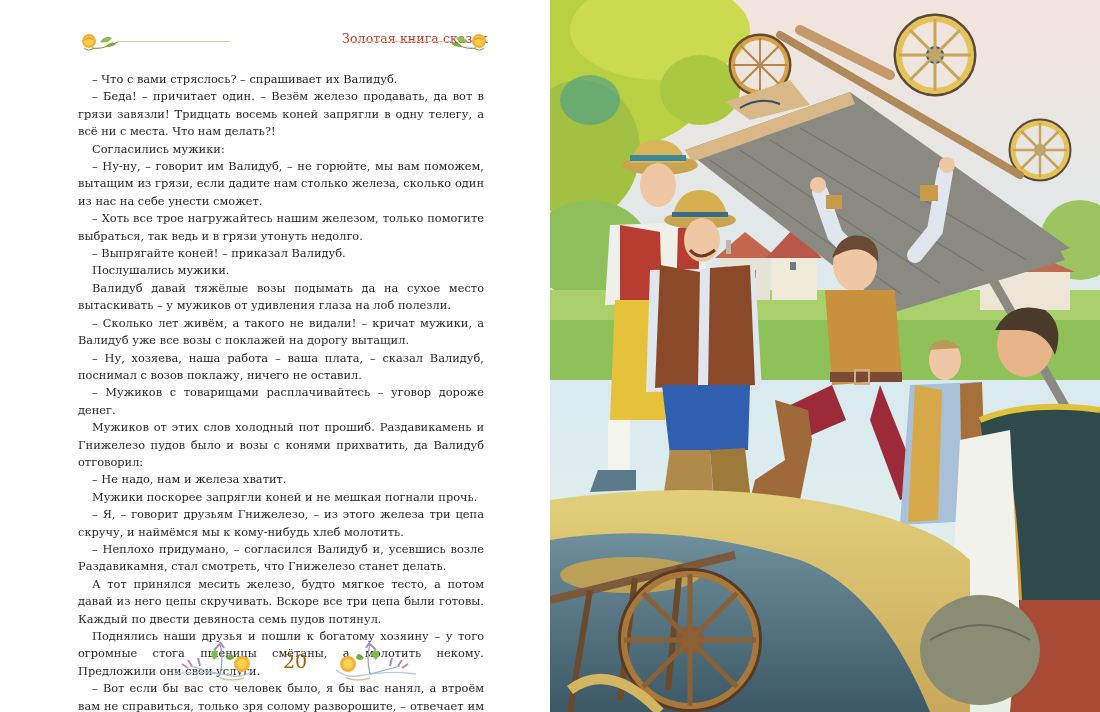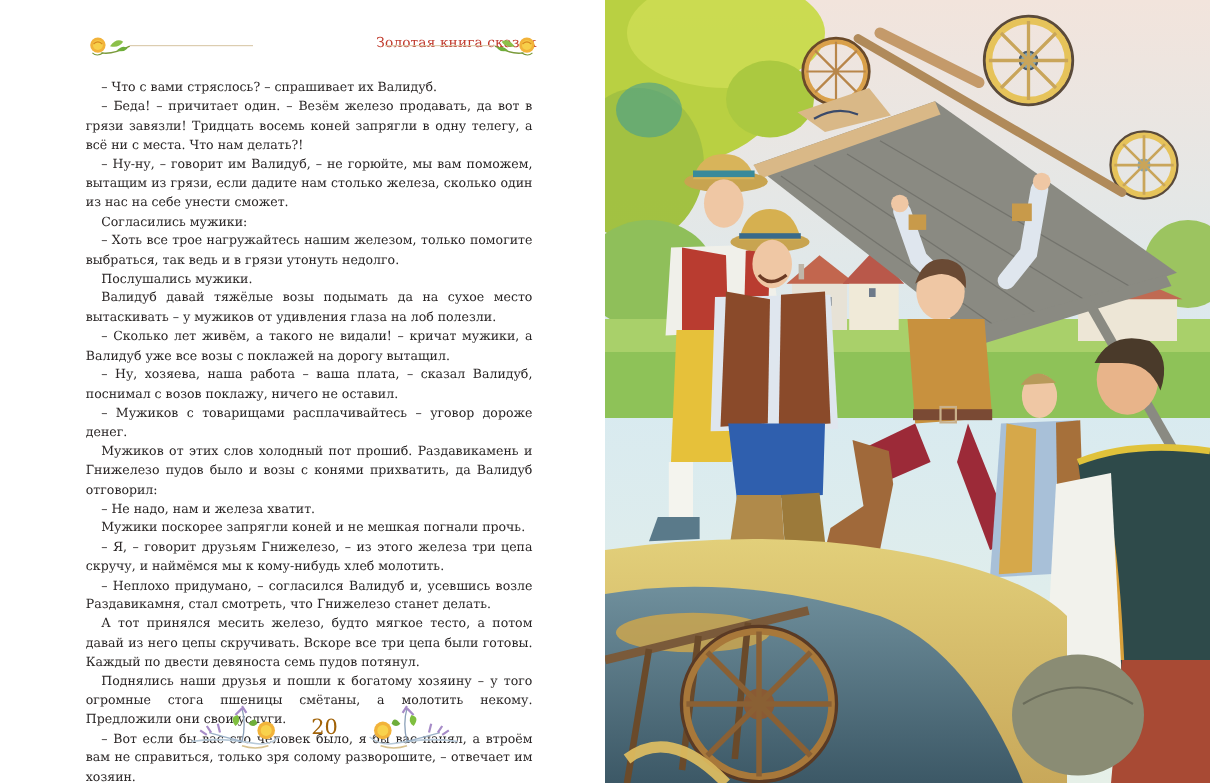--- a/index.html
+++ b/index.html
@@ -71,8 +71,8 @@
   <div class="body-text">
     <p>– Что с вами стряслось? – спрашивает их Валидуб.</p>
     <p>– Беда! – причитает один. – Везём железо продавать, да вот в грязи завязли! Тридцать восемь коней запрягли в одну телегу, а всё ни с места. Что нам делать?!</p>
+    <p>Согласились мужики:</p>
     <p>– Ну-ну, – говорит им Валидуб, – не горюйте, мы вам поможем, вытащим из грязи, если дадите нам столько железа, сколько один из нас на себе унести сможет.</p>
-    <p>Согласились мужики:</p>
     <p>– Хоть все трое нагружайтесь нашим железом, только помогите выбраться, так ведь и в грязи утонуть недолго.</p>
     <p>Послушались мужики.</p>
     <p>Валидуб давай тяжёлые возы подымать да на сухое место вытаскивать – у мужиков от удивления глаза на лоб полезли.</p>

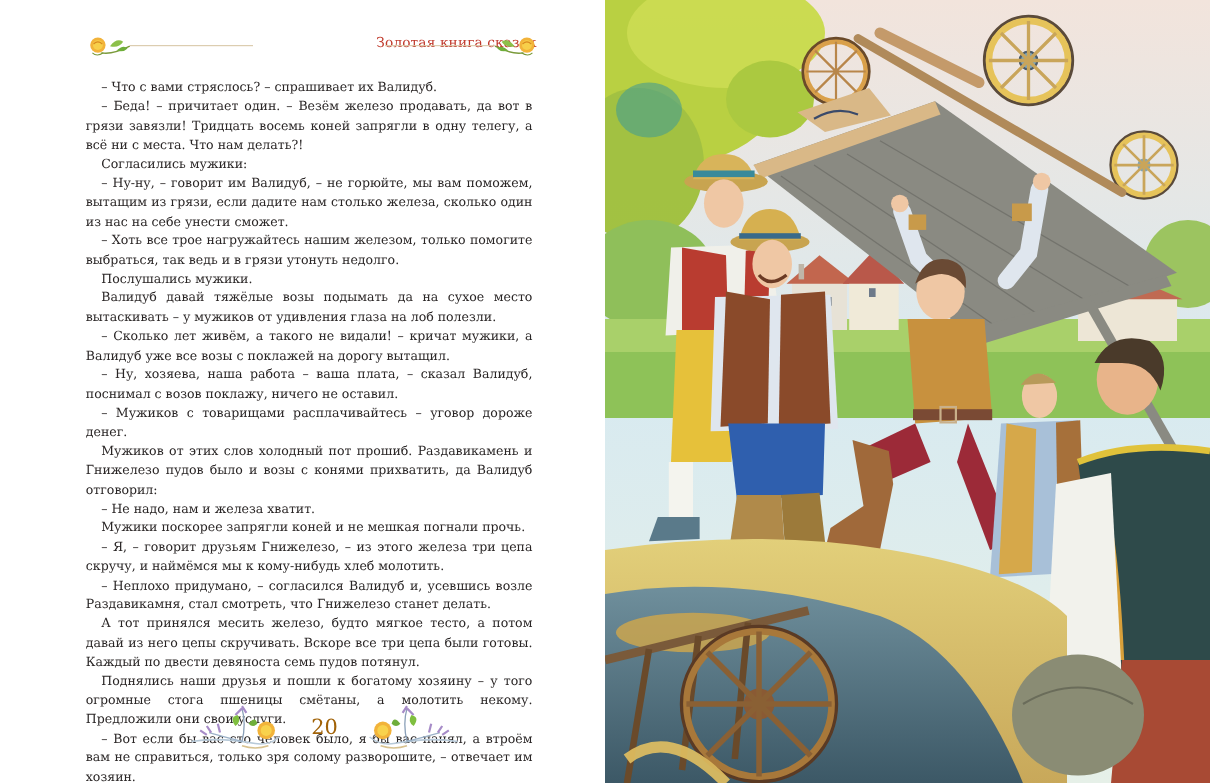--- a/index.html
+++ b/index.html
@@ -74,6 +74,7 @@
     <p>Согласились мужики:</p>
     <p>– Ну-ну, – говорит им Валидуб, – не горюйте, мы вам поможем, вытащим из грязи, если дадите нам столько железа, сколько один из нас на себе унести сможет.</p>
     <p>– Хоть все трое нагружайтесь нашим железом, только помогите выбраться, так ведь и в грязи утонуть недолго.</p>
+    <p>– Выпрягайте коней! – приказал Валидуб.</p>
     <p>Послушались мужики.</p>
     <p>Валидуб давай тяжёлые возы подымать да на сухое место вытаскивать – у мужиков от удивления глаза на лоб полезли.</p>
     <p>– Сколько лет живём, а такого не видали! – кричат мужики, а Валидуб уже все возы с поклажей на дорогу вытащил.</p>

